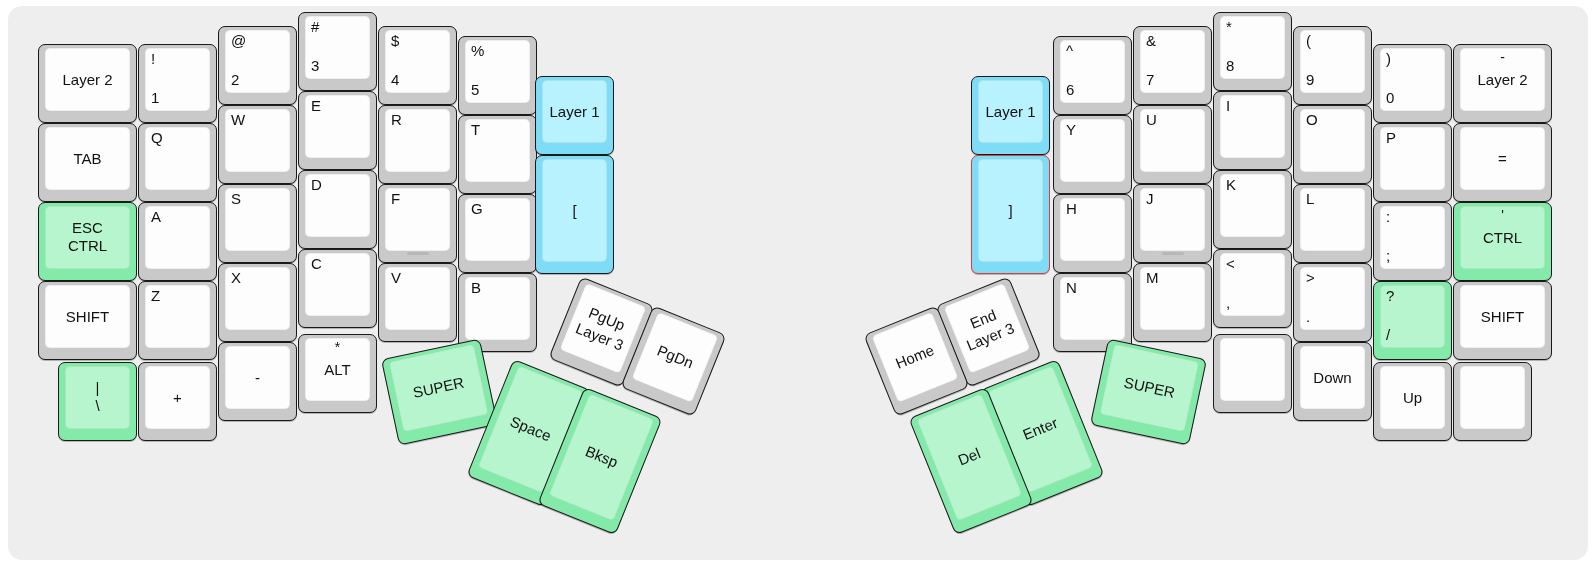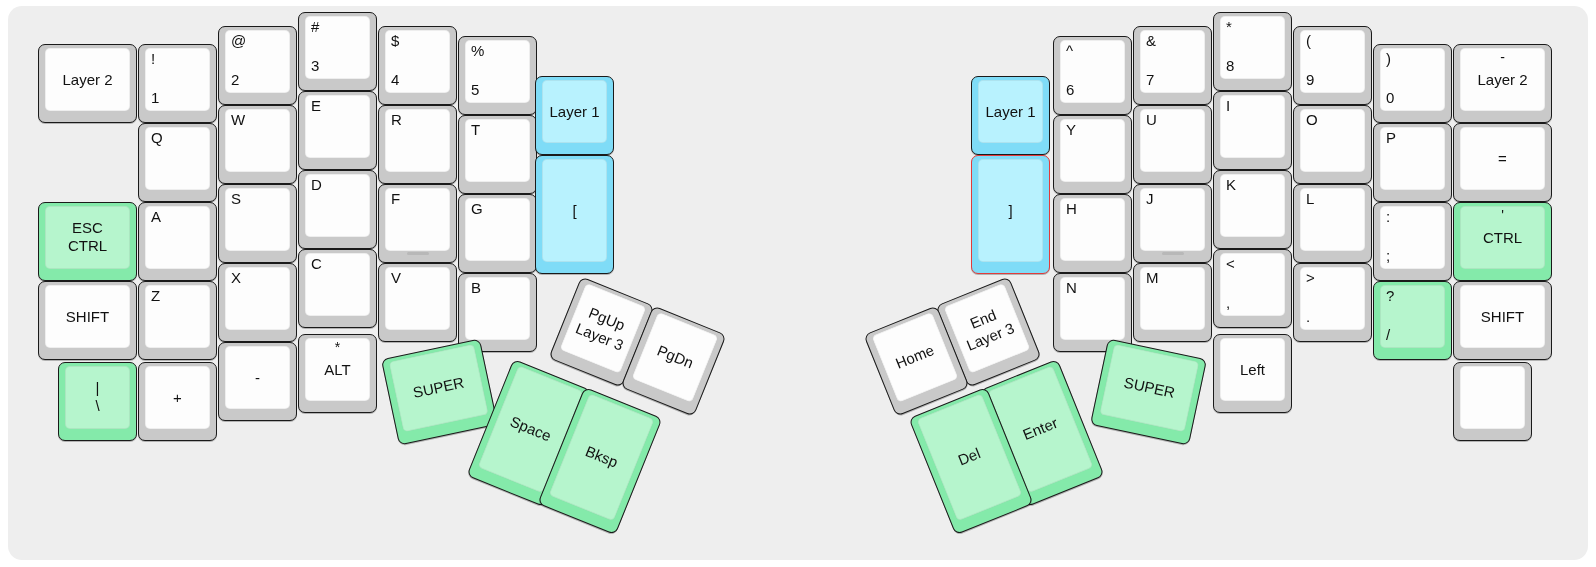--- a/index.html
+++ b/index.html
@@ -44,6 +44,12 @@
             <div class="ctr">Layer 2</div>
           </div>
         </div>
+        <div class="key" style="left: 30px; top: 117px; width: 99px; height: 79px;">
+          <div class="cap"></div>
+          <div class="glyphs">
+            <div class="ctr">TAB</div>
+          </div>
+        </div>
         <div class="key green" style="left: 30px; top: 196px; width: 99px; height: 79px;">
           <div class="cap"></div>
           <div class="glyphs">

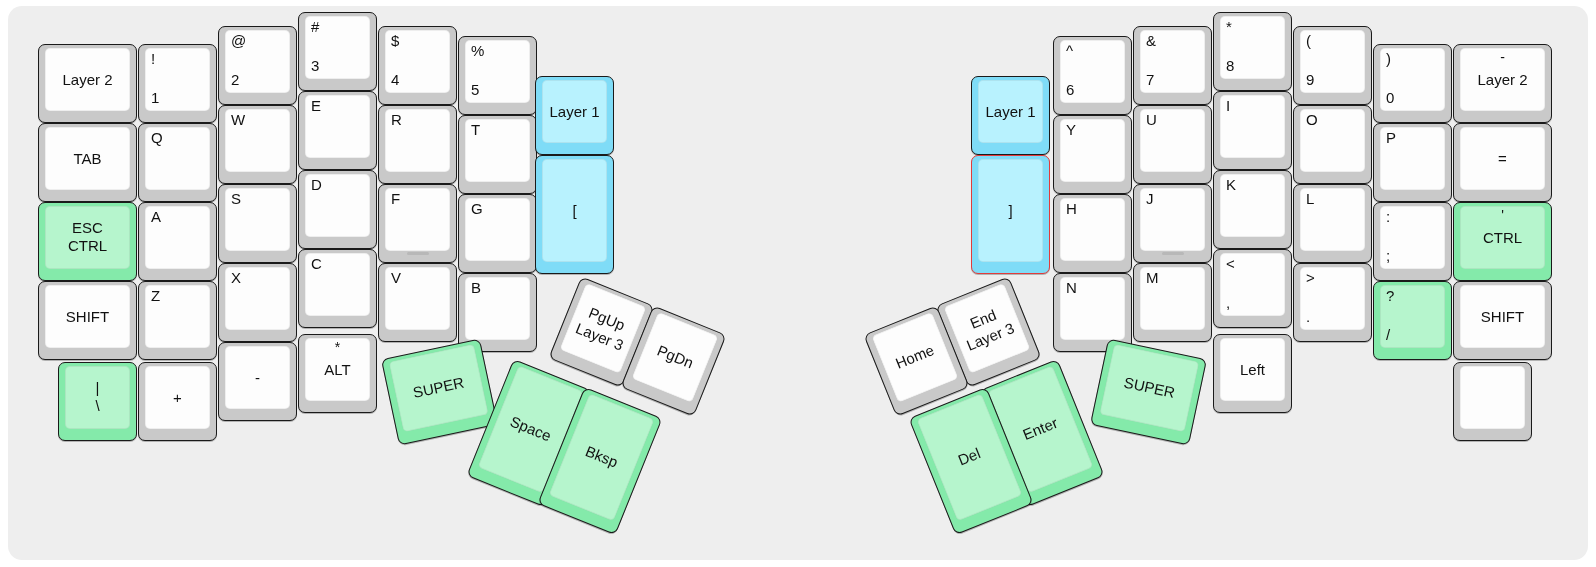--- a/index.html
+++ b/index.html
@@ -357,9 +357,6 @@
         </div>
         <div class="key" style="left: 1205px; top: 328px; width: 79px; height: 79px;">
           <div class="cap"></div>
-          <div class="glyphs">
-            <div class="ctr">Left</div>
-          </div>
         </div>
         <div class="key" style="left: 1285px; top: 20px; width: 79px; height: 79px;">
           <div class="cap"></div>

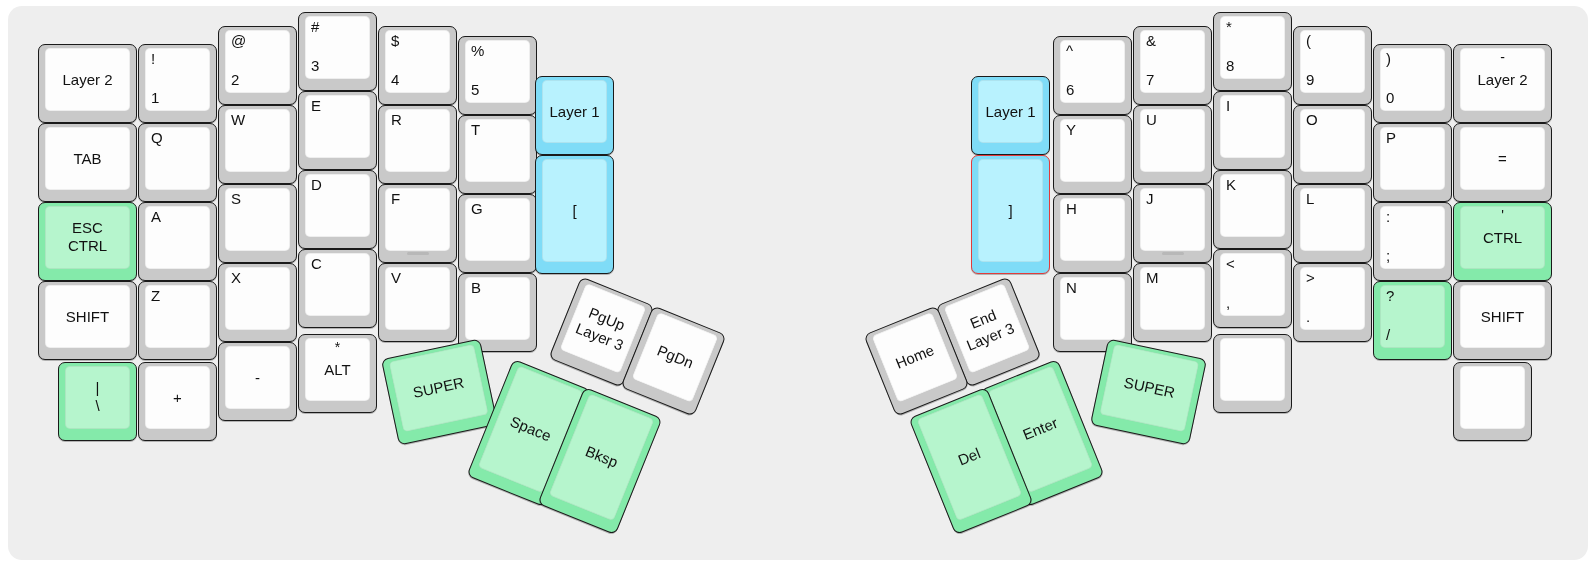--- a/index.html
+++ b/index.html
@@ -384,6 +384,12 @@
             <div class="bl">.</div>
           </div>
         </div>
+        <div class="key" style="left: 1285px; top: 336px; width: 79px; height: 79px;">
+          <div class="cap"></div>
+          <div class="glyphs">
+            <div class="ctr">Down</div>
+          </div>
+        </div>
         <div class="key" style="left: 1365px; top: 38px; width: 79px; height: 79px;">
           <div class="cap"></div>
           <div class="glyphs">

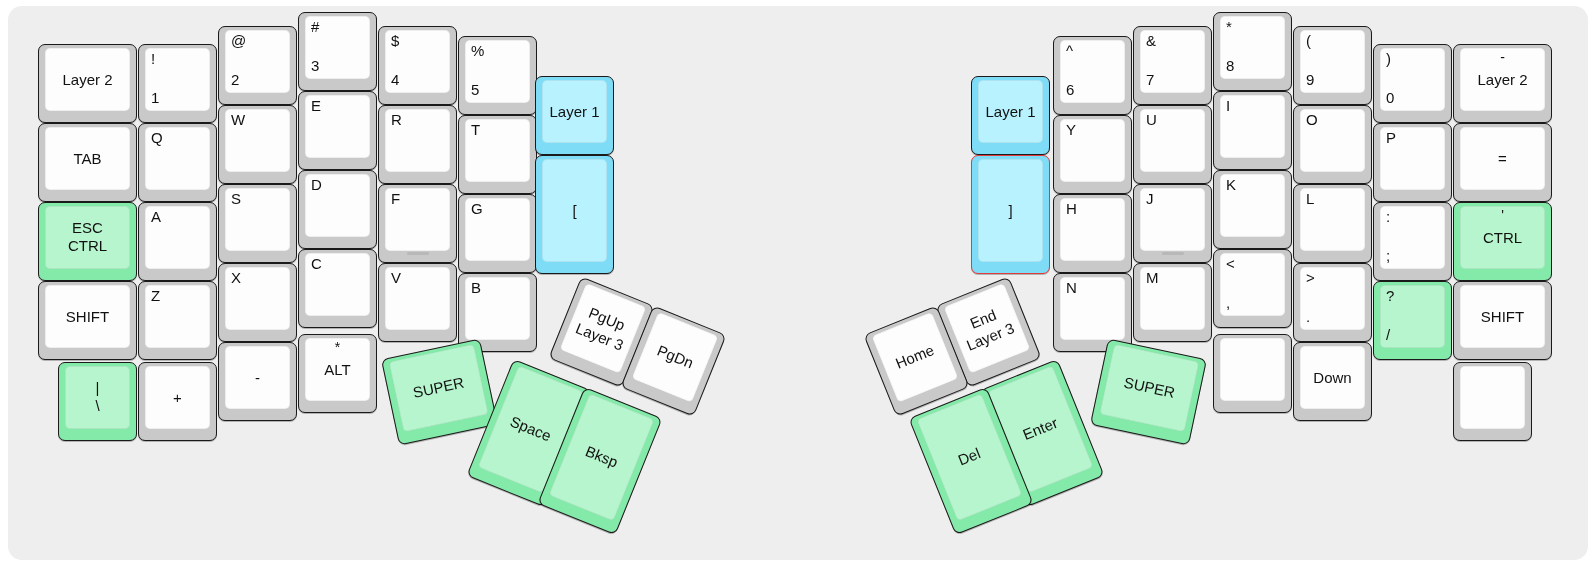--- a/index.html
+++ b/index.html
@@ -417,6 +417,12 @@
             <div class="bl">/</div>
           </div>
         </div>
+        <div class="key" style="left: 1365px; top: 356px; width: 79px; height: 79px;">
+          <div class="cap"></div>
+          <div class="glyphs">
+            <div class="ctr">Up</div>
+          </div>
+        </div>
         <div class="key" style="left: 1445px; top: 38px; width: 99px; height: 79px;">
           <div class="cap"></div>
           <div class="glyphs">

